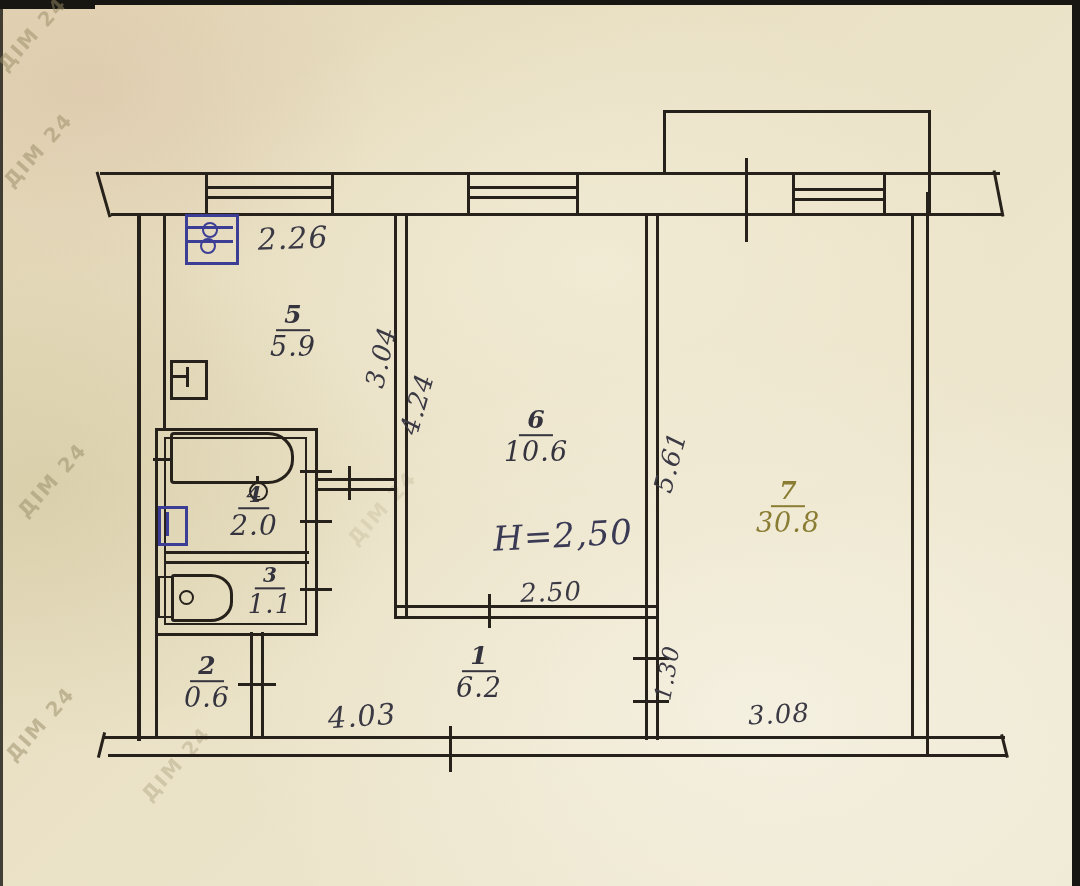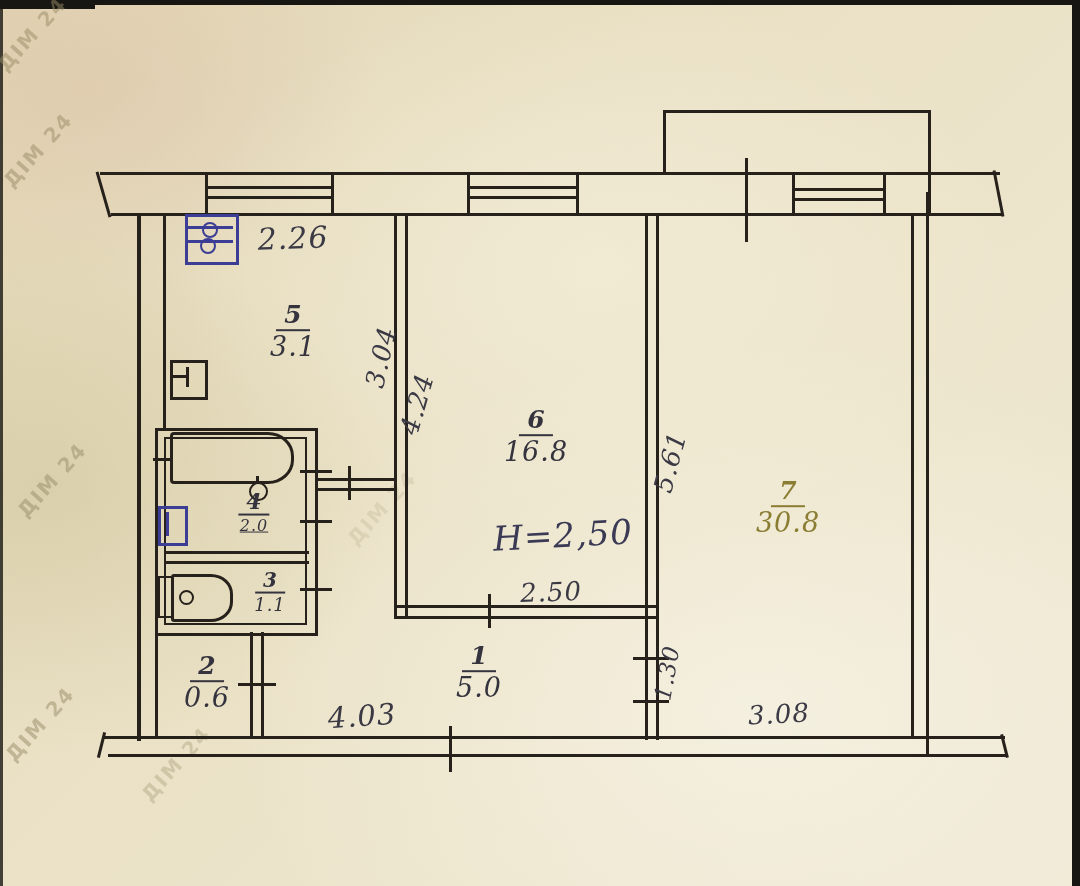--- a/index.html
+++ b/index.html
@@ -168,7 +168,7 @@
 
   <div class="room-label" style="left:293px;top:332px;">
     <span class="rl-num">5</span>
-    <span class="rl-area">3.1</span>
+    <span class="rl-area">5.9</span>
   </div>
   <div class="room-label" style="left:536px;top:437px;">
     <span class="rl-num">6</span>

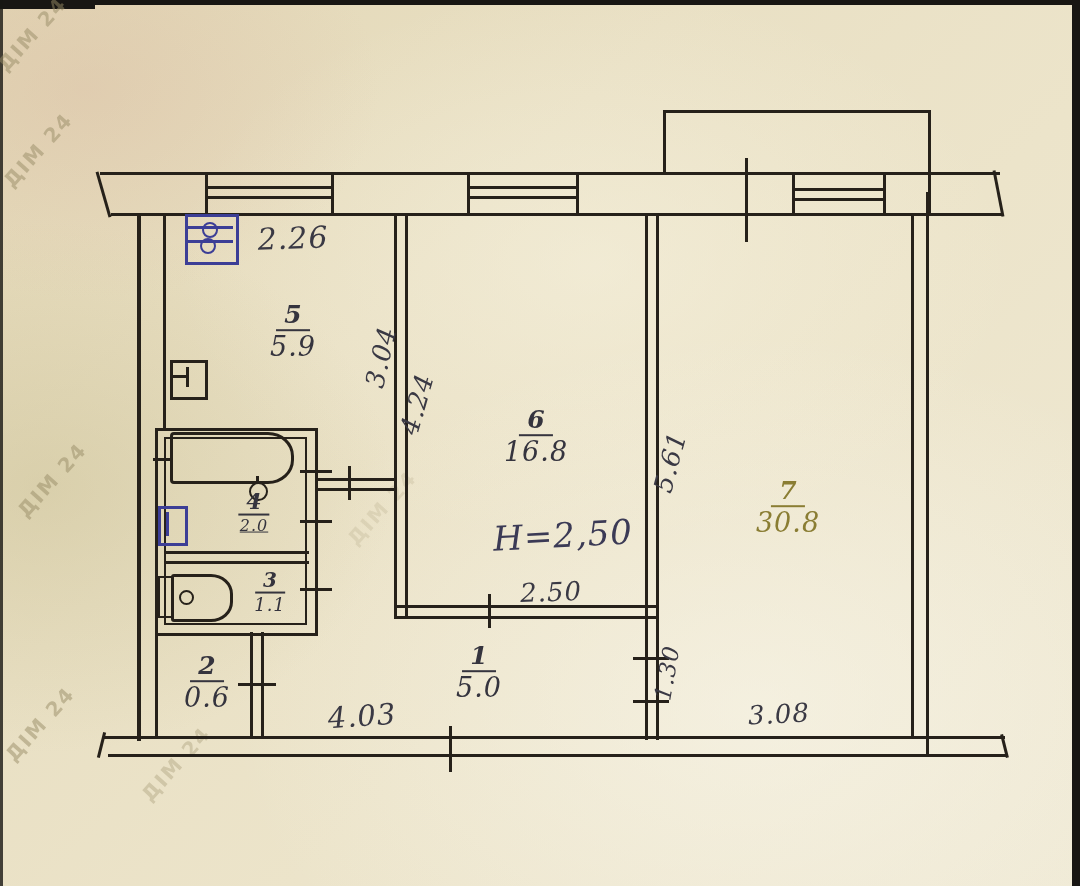--- a/index.html
+++ b/index.html
@@ -172,7 +172,7 @@
   </div>
   <div class="room-label" style="left:536px;top:437px;">
     <span class="rl-num">6</span>
-    <span class="rl-area">16.8</span>
+    <span class="rl-area">10.6</span>
   </div>
   <div class="room-label" style="left:788px;top:508px;color:#8a7d33;">
     <span class="rl-num" style="border-color:#8a7d33;">7</span>

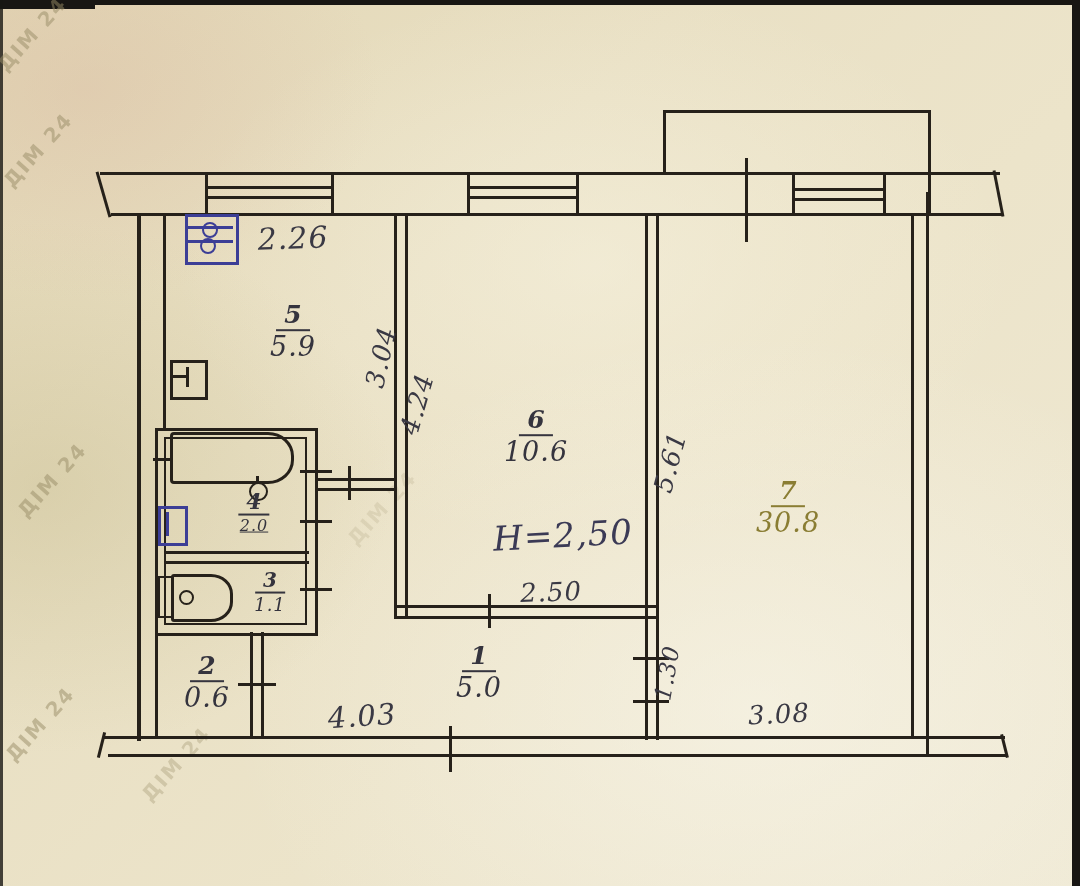--- a/index.html
+++ b/index.html
@@ -180,7 +180,7 @@
   </div>
   <div class="room-label" style="left:254px;top:512px;">
     <span class="rl-num" style="font-size:22px;">4</span>
-    <span class="rl-area" style="font-size:16px;text-decoration:underline;">2.0</span>
+    <span class="rl-area" style="font-size:28px;">2.0</span>
   </div>
   <div class="room-label" style="left:270px;top:592px;">
     <span class="rl-num" style="font-size:20px;">3</span>

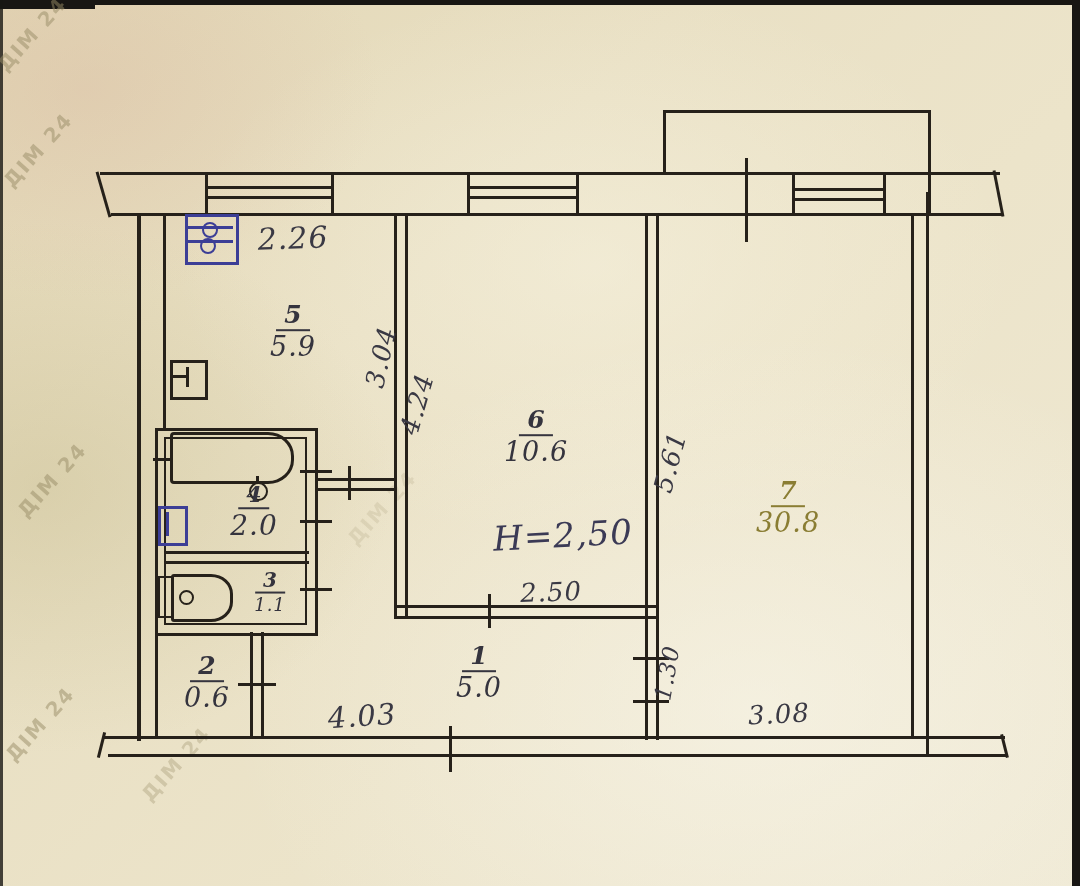--- a/index.html
+++ b/index.html
@@ -184,7 +184,7 @@
   </div>
   <div class="room-label" style="left:270px;top:592px;">
     <span class="rl-num" style="font-size:20px;">3</span>
-    <span class="rl-area" style="font-size:18px;">1.1</span>
+    <span class="rl-area" style="font-size:26px;">1.1</span>
   </div>
   <div class="room-label" style="left:207px;top:683px;">
     <span class="rl-num">2</span>

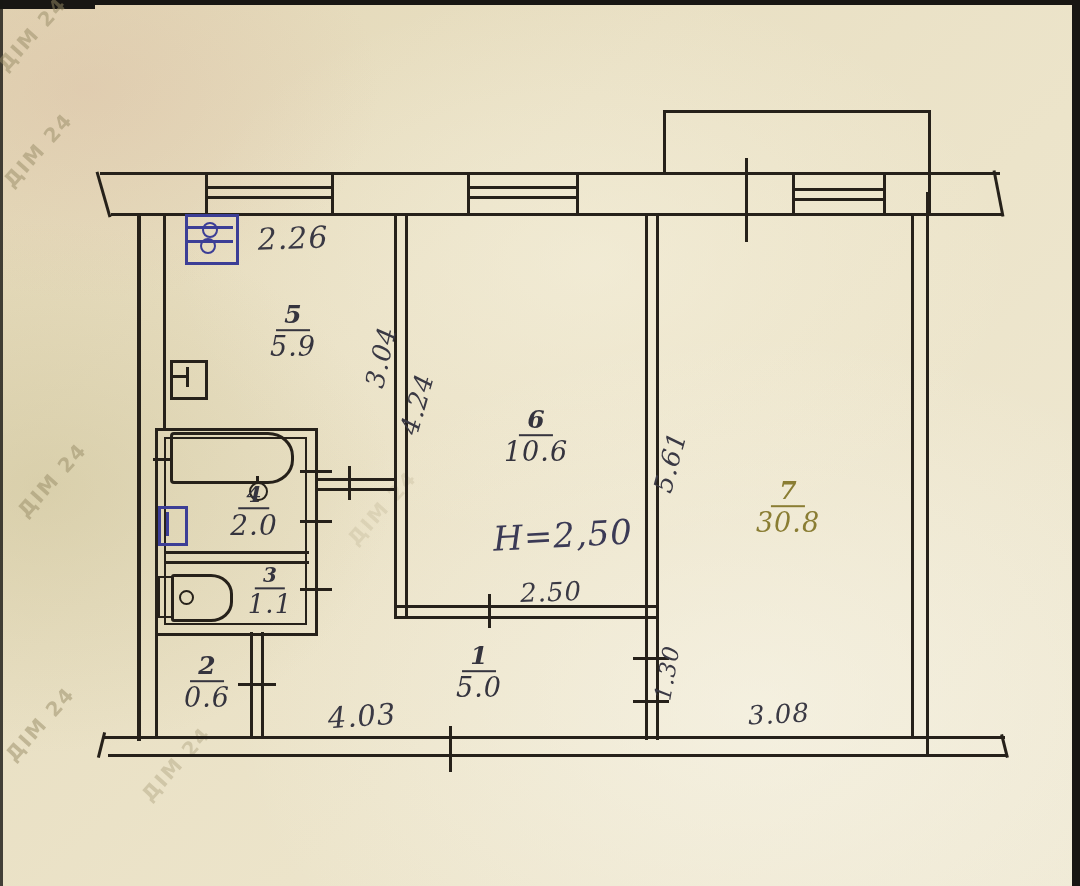--- a/index.html
+++ b/index.html
@@ -192,7 +192,7 @@
   </div>
   <div class="room-label" style="left:479px;top:673px;">
     <span class="rl-num">1</span>
-    <span class="rl-area">5.0</span>
+    <span class="rl-area">6.2</span>
   </div>
 
   <span class="lbl" style="left:293px;top:238px;font-size:30px;transform:translate(-50%,-50%) rotate(-2deg);">2.26</span>

